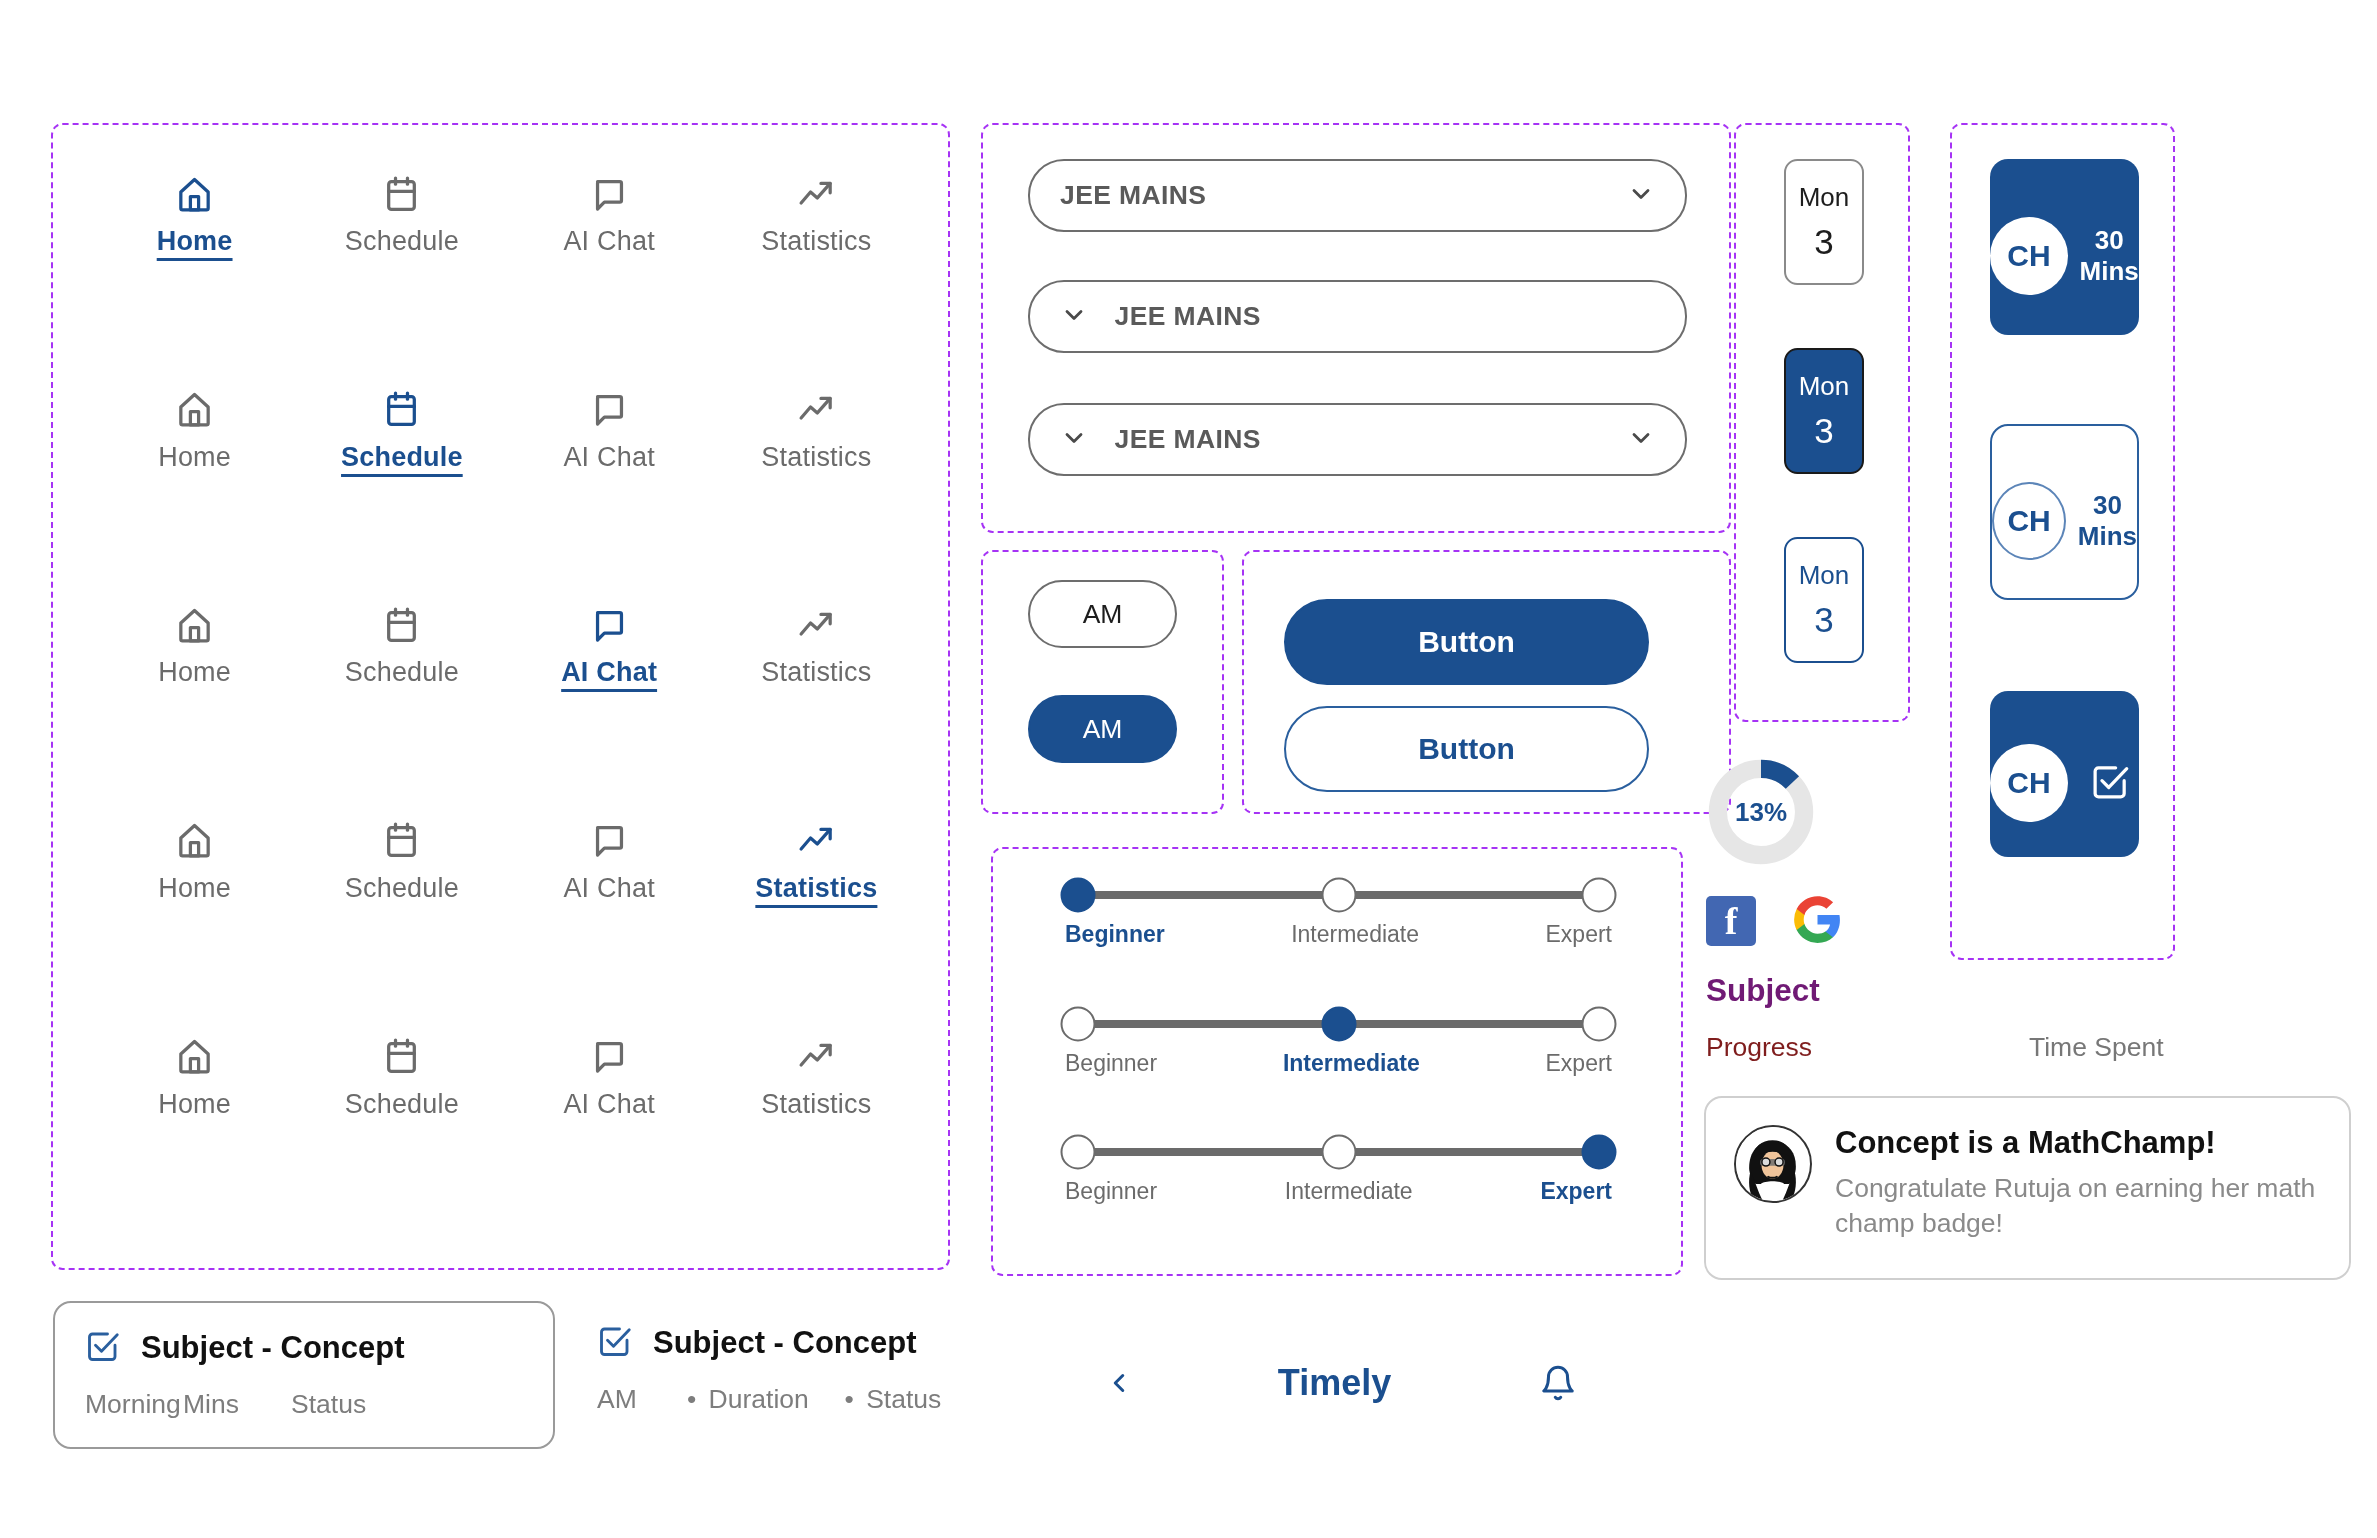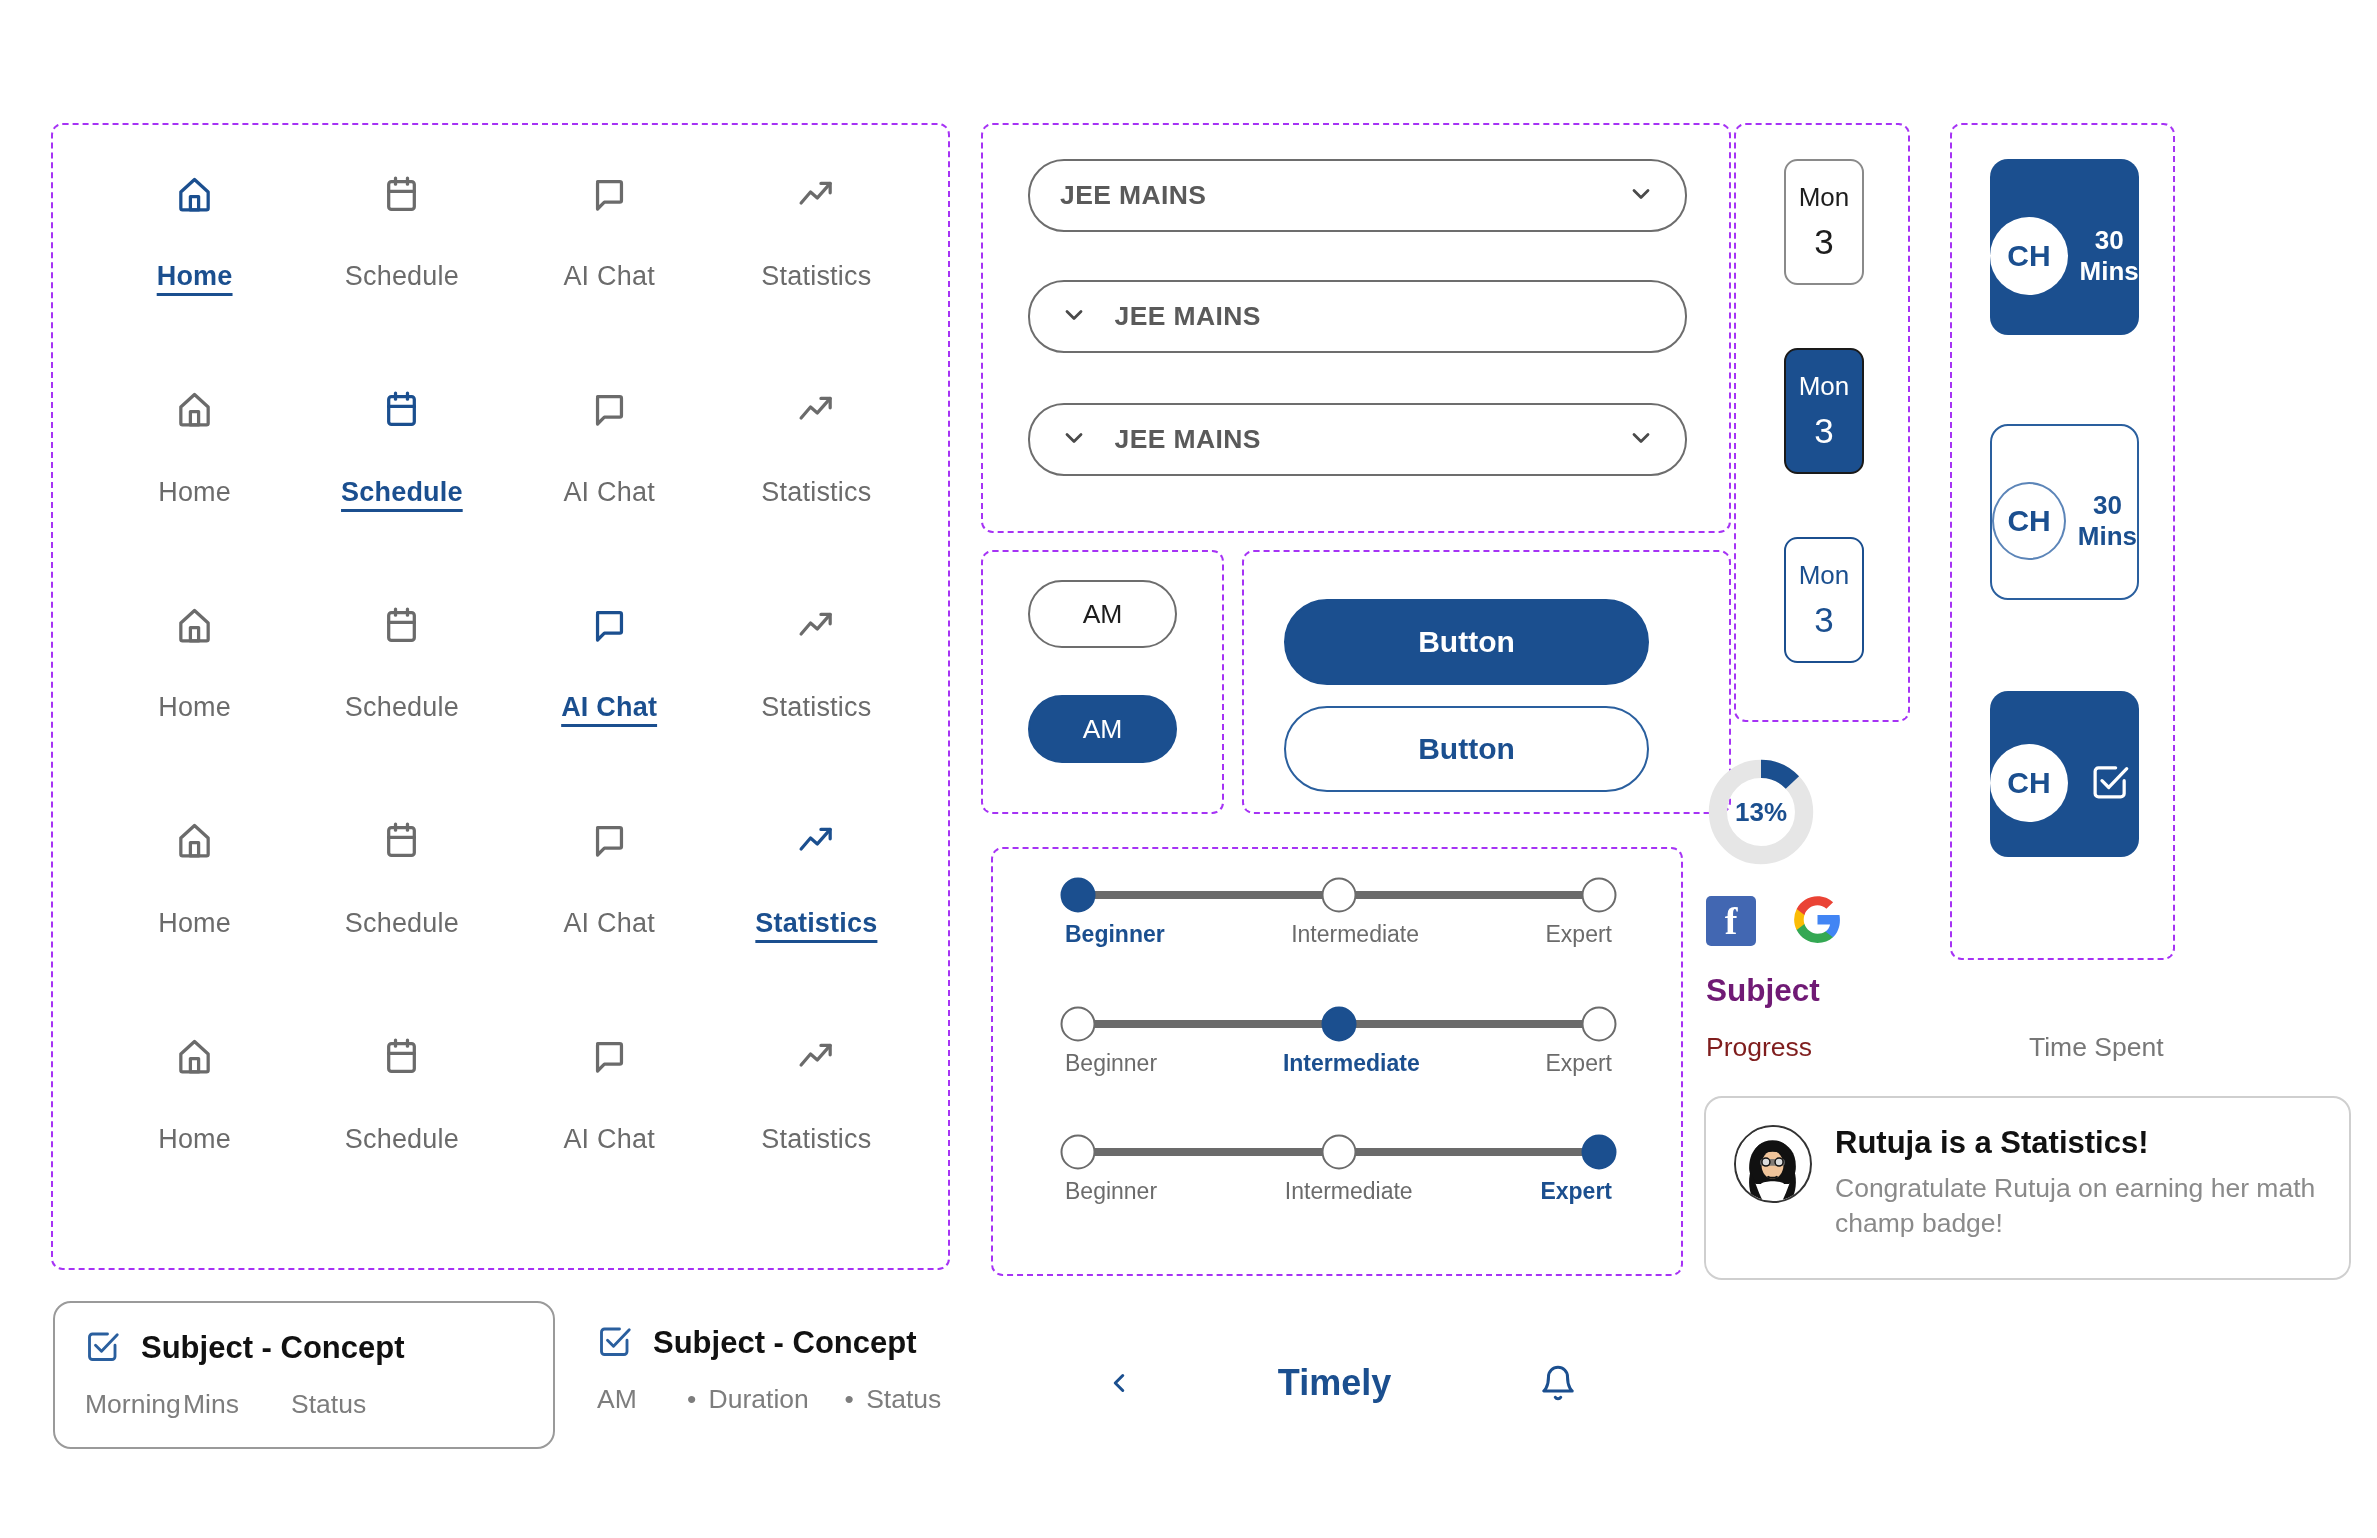--- a/index.html
+++ b/index.html
@@ -37,7 +37,6 @@
   .nav-label {
     font-size: 27px; color: #6b6b6b; font-weight: 400;
     letter-spacing: 0.2px;
-    margin-top: 35px;
   }
   .nav-item.active .nav-label {
     color: #1b4f8f; font-weight: 700;

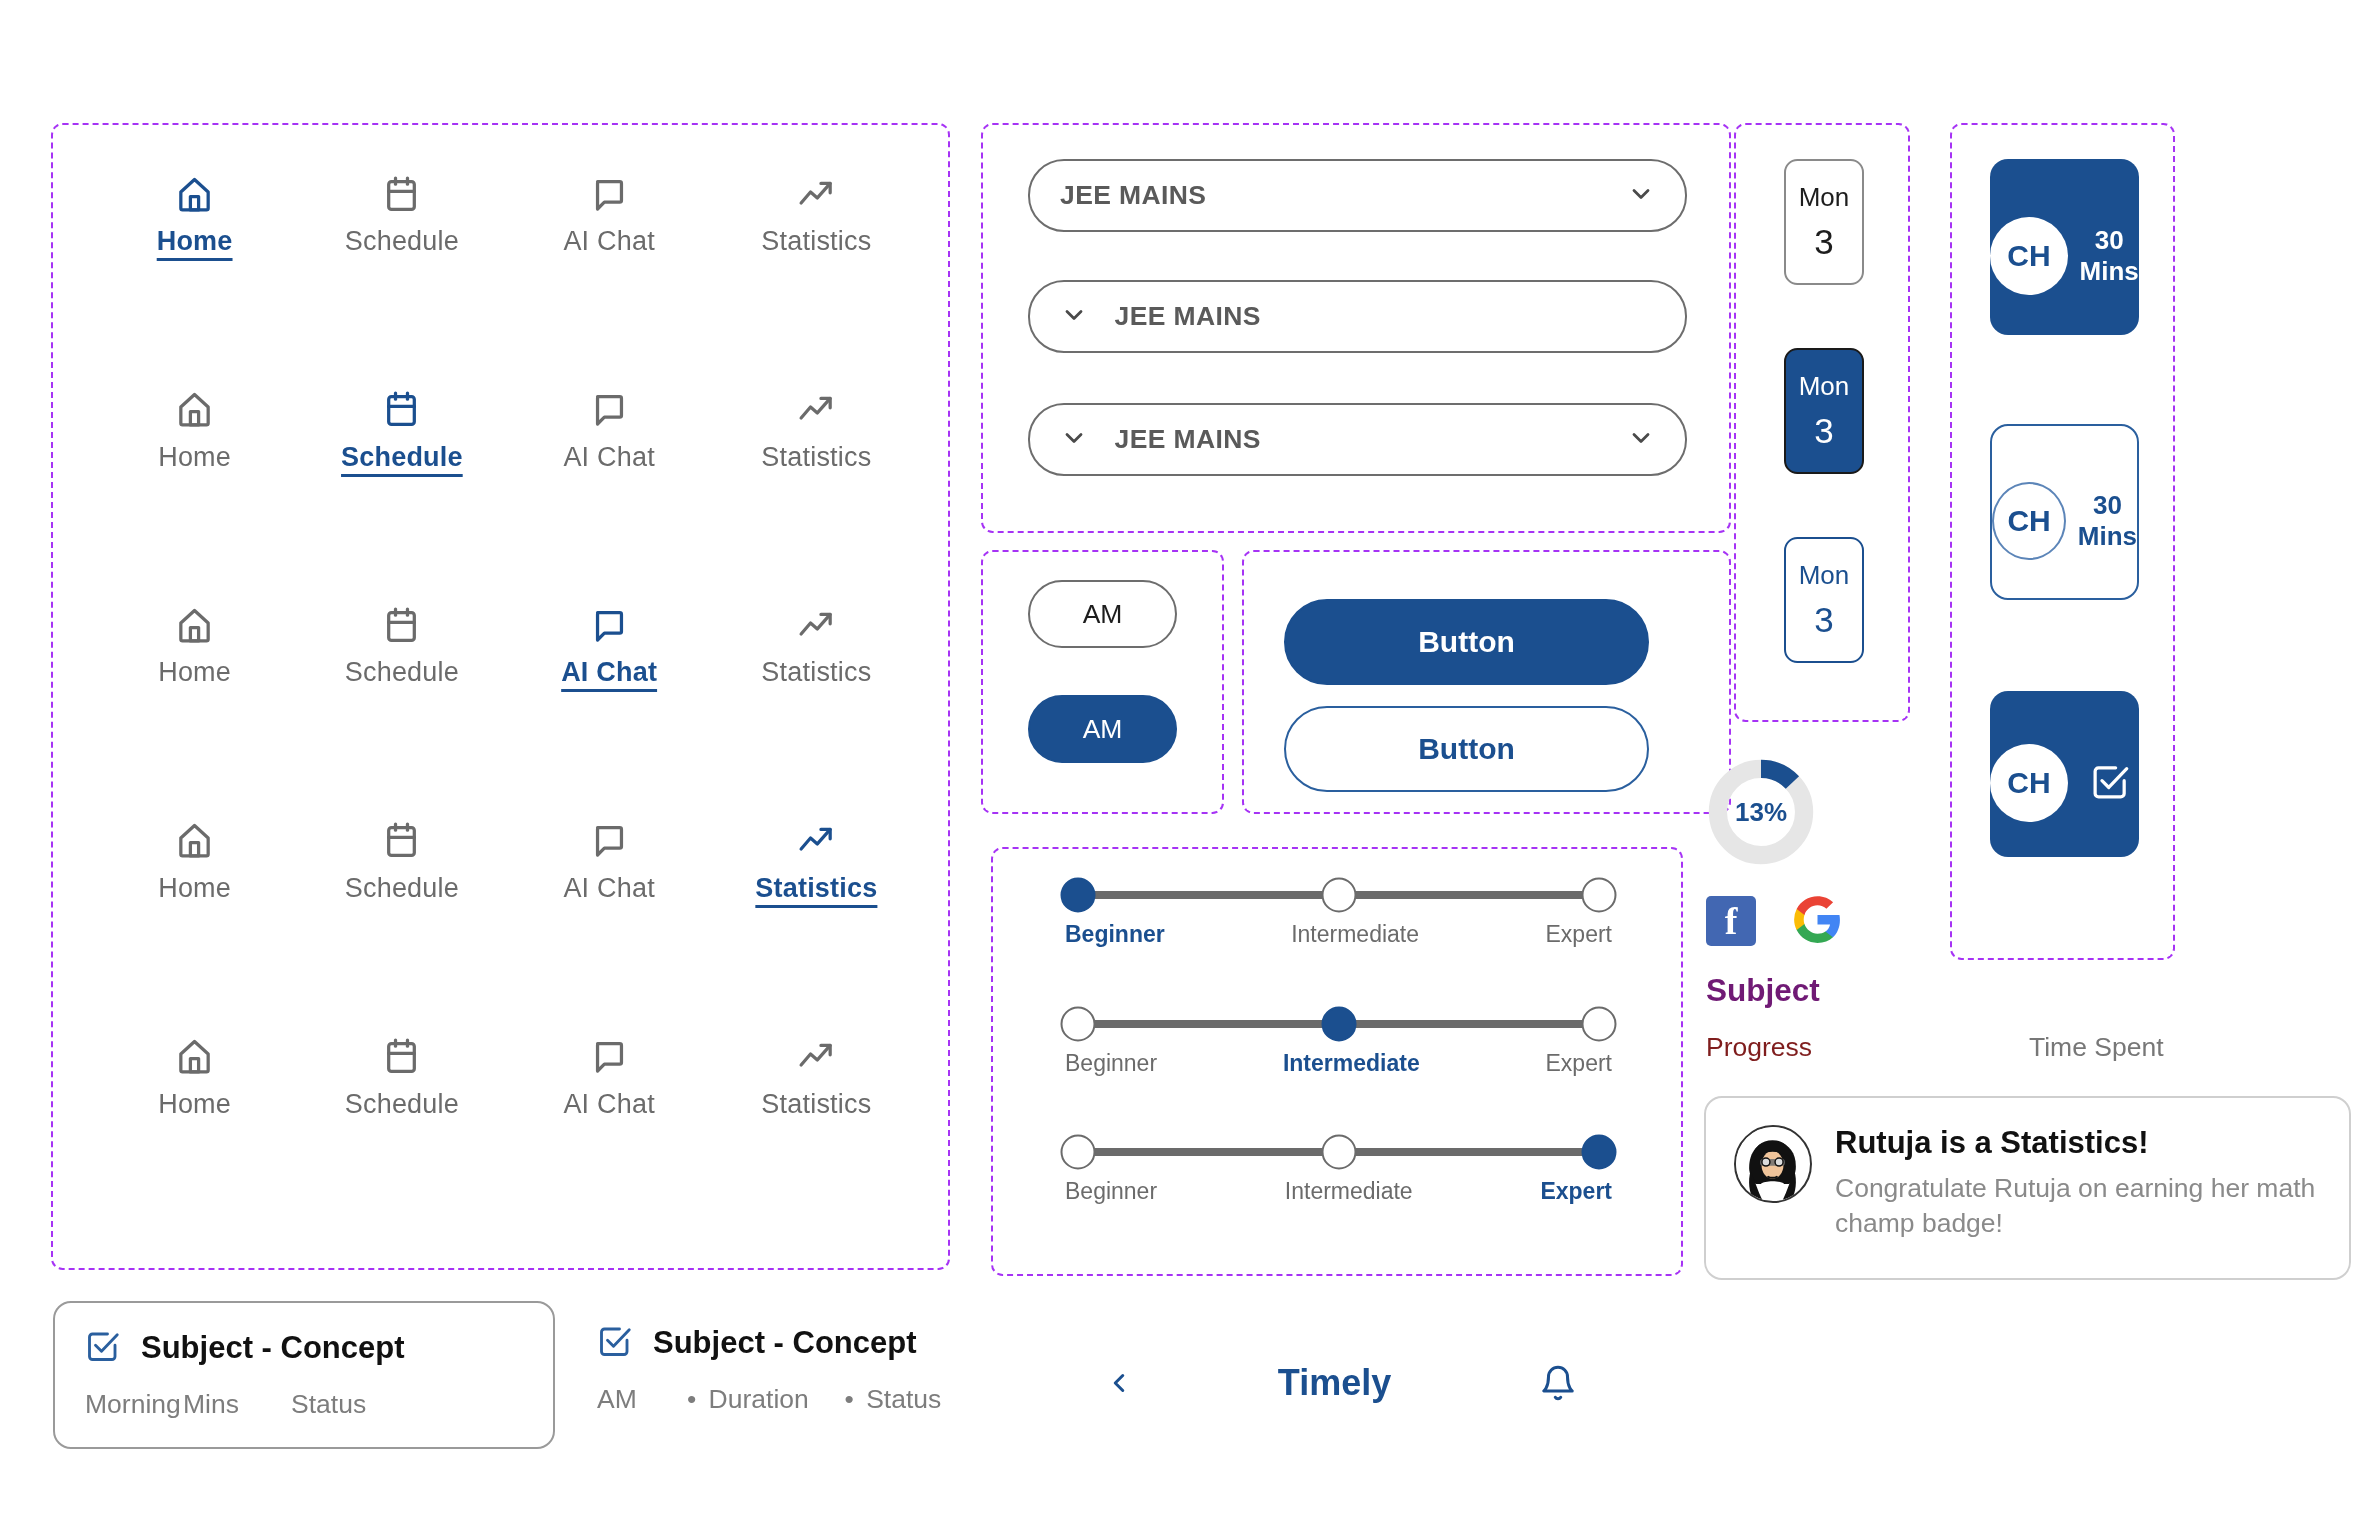--- a/index.html
+++ b/index.html
@@ -570,7 +570,7 @@
       </svg>
     </div>
     <div>
-      <div class="title">Rutuja is a Statistics!</div>
+      <div class="title">Concept is a MathChamp!</div>
       <div class="body">Congratulate Rutuja on earning her math champ badge!</div>
     </div>
   </div>

